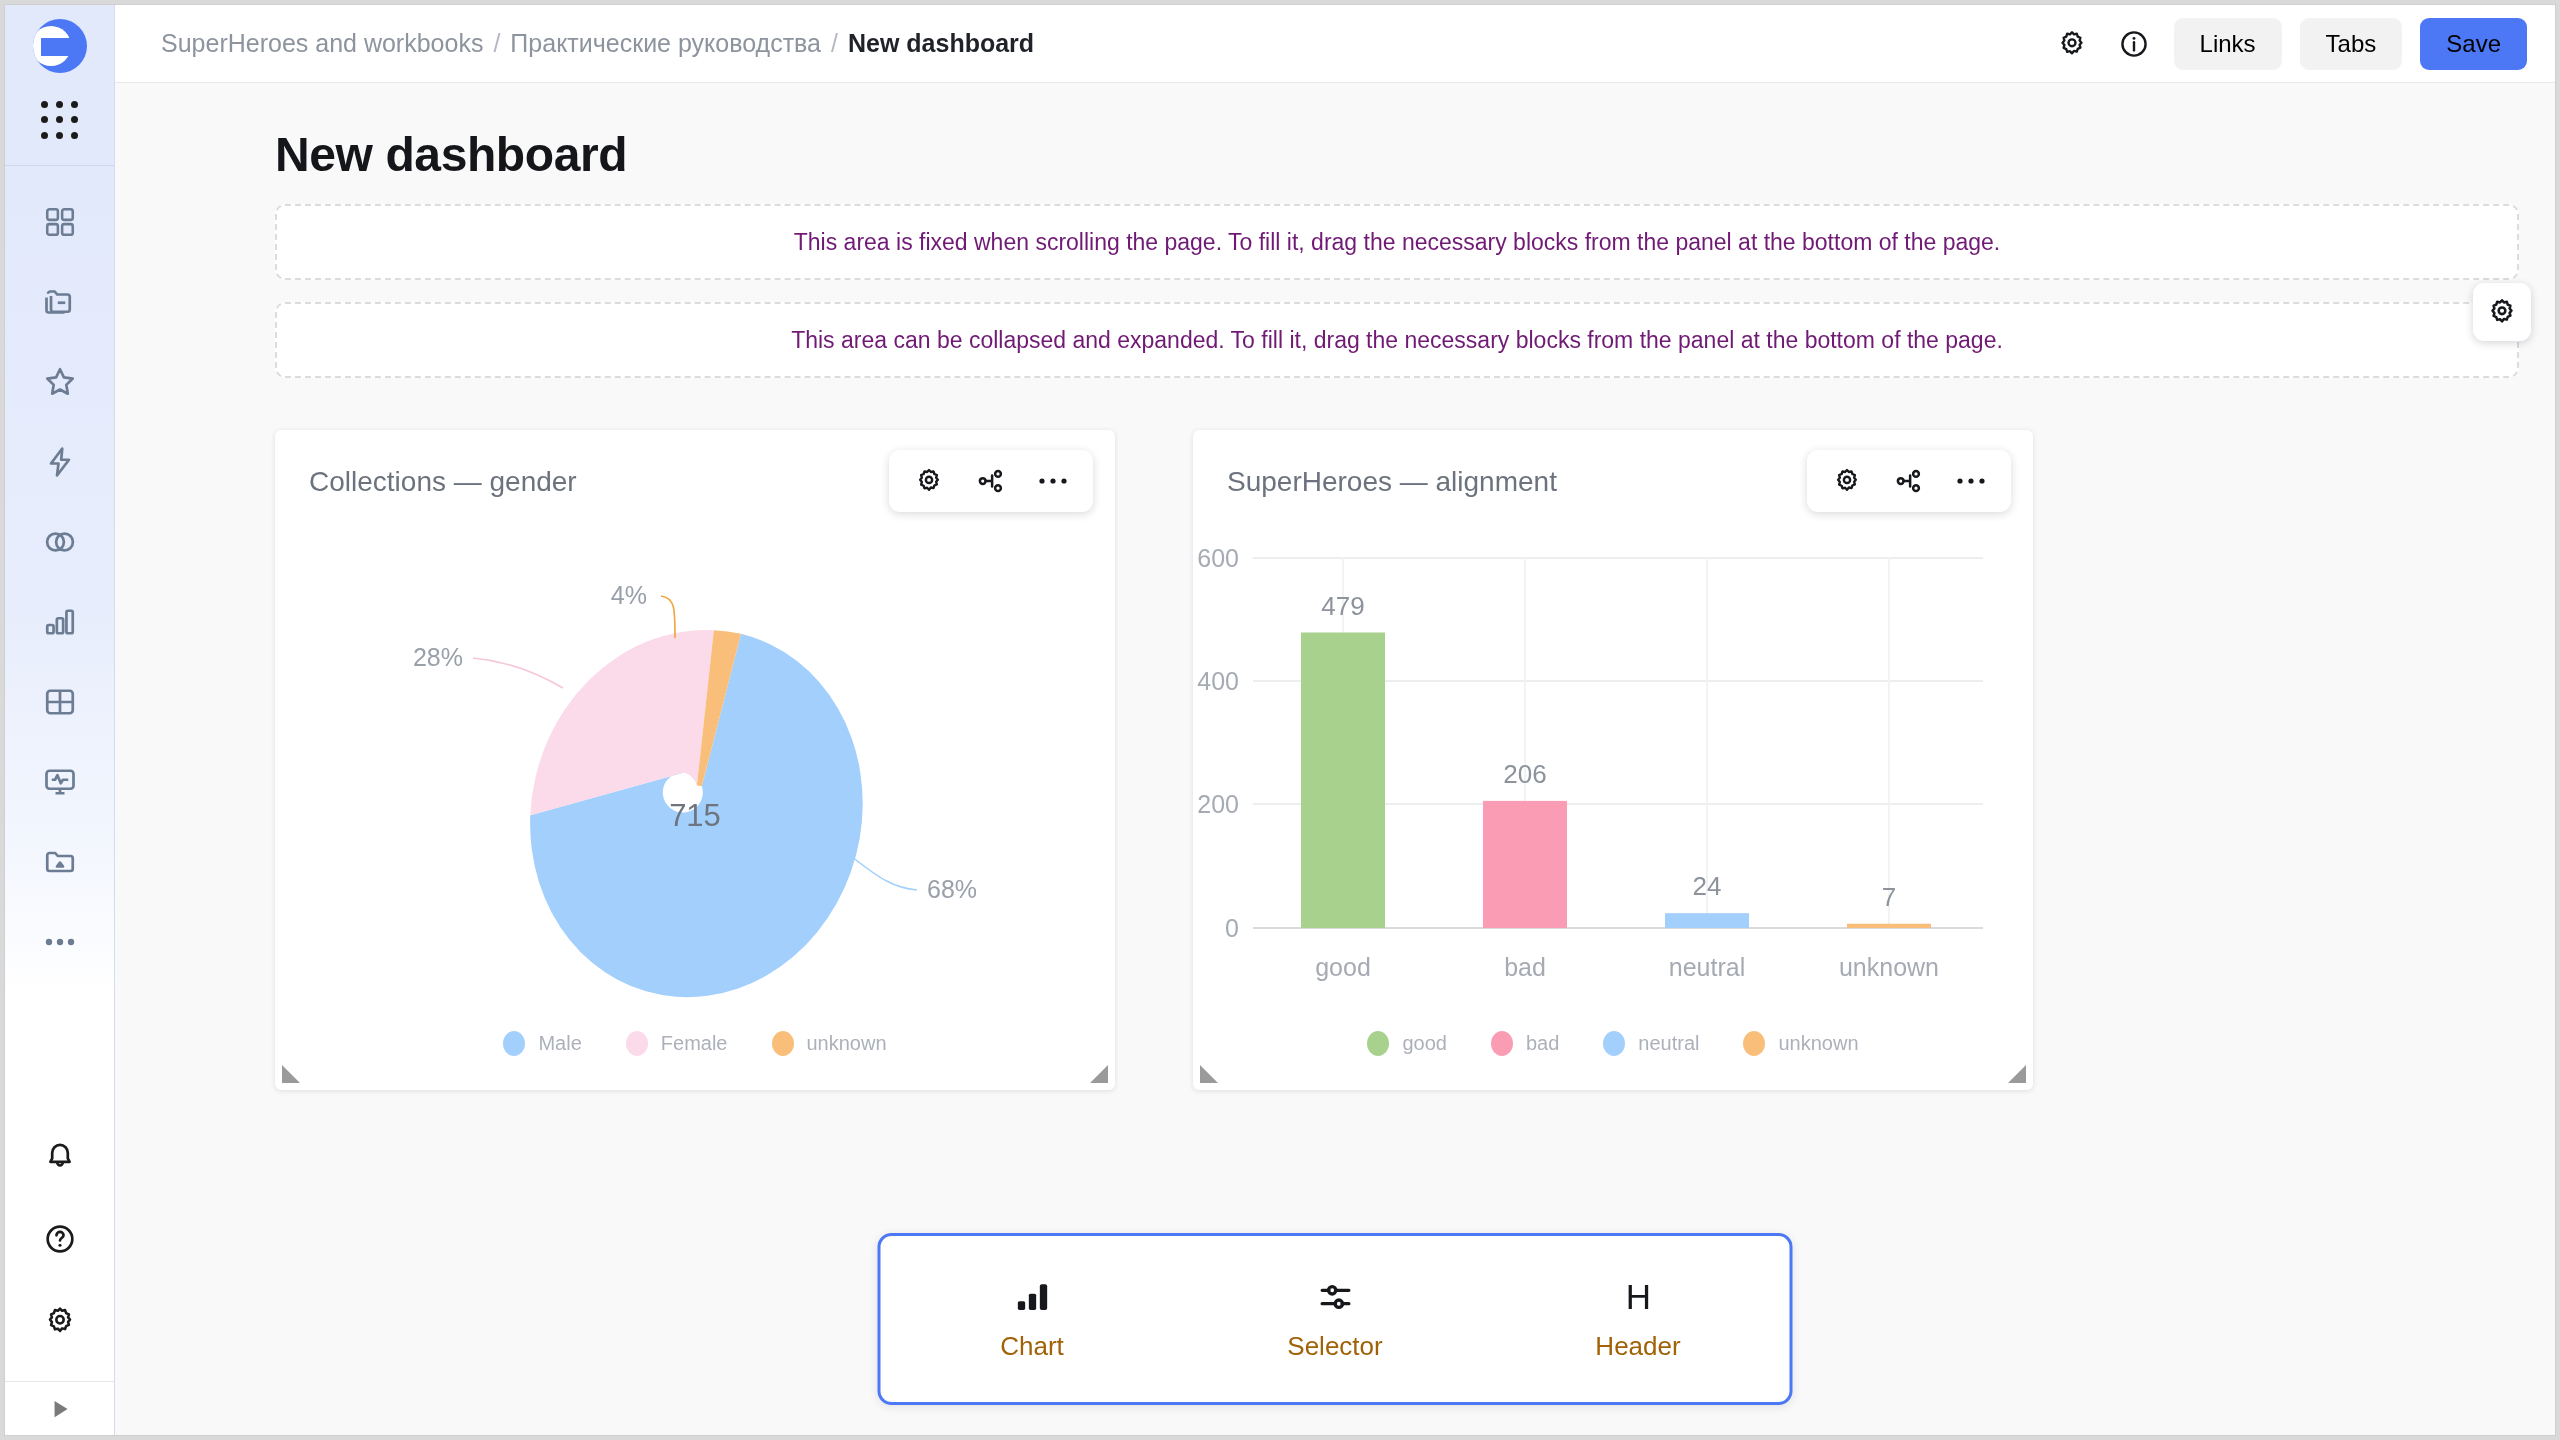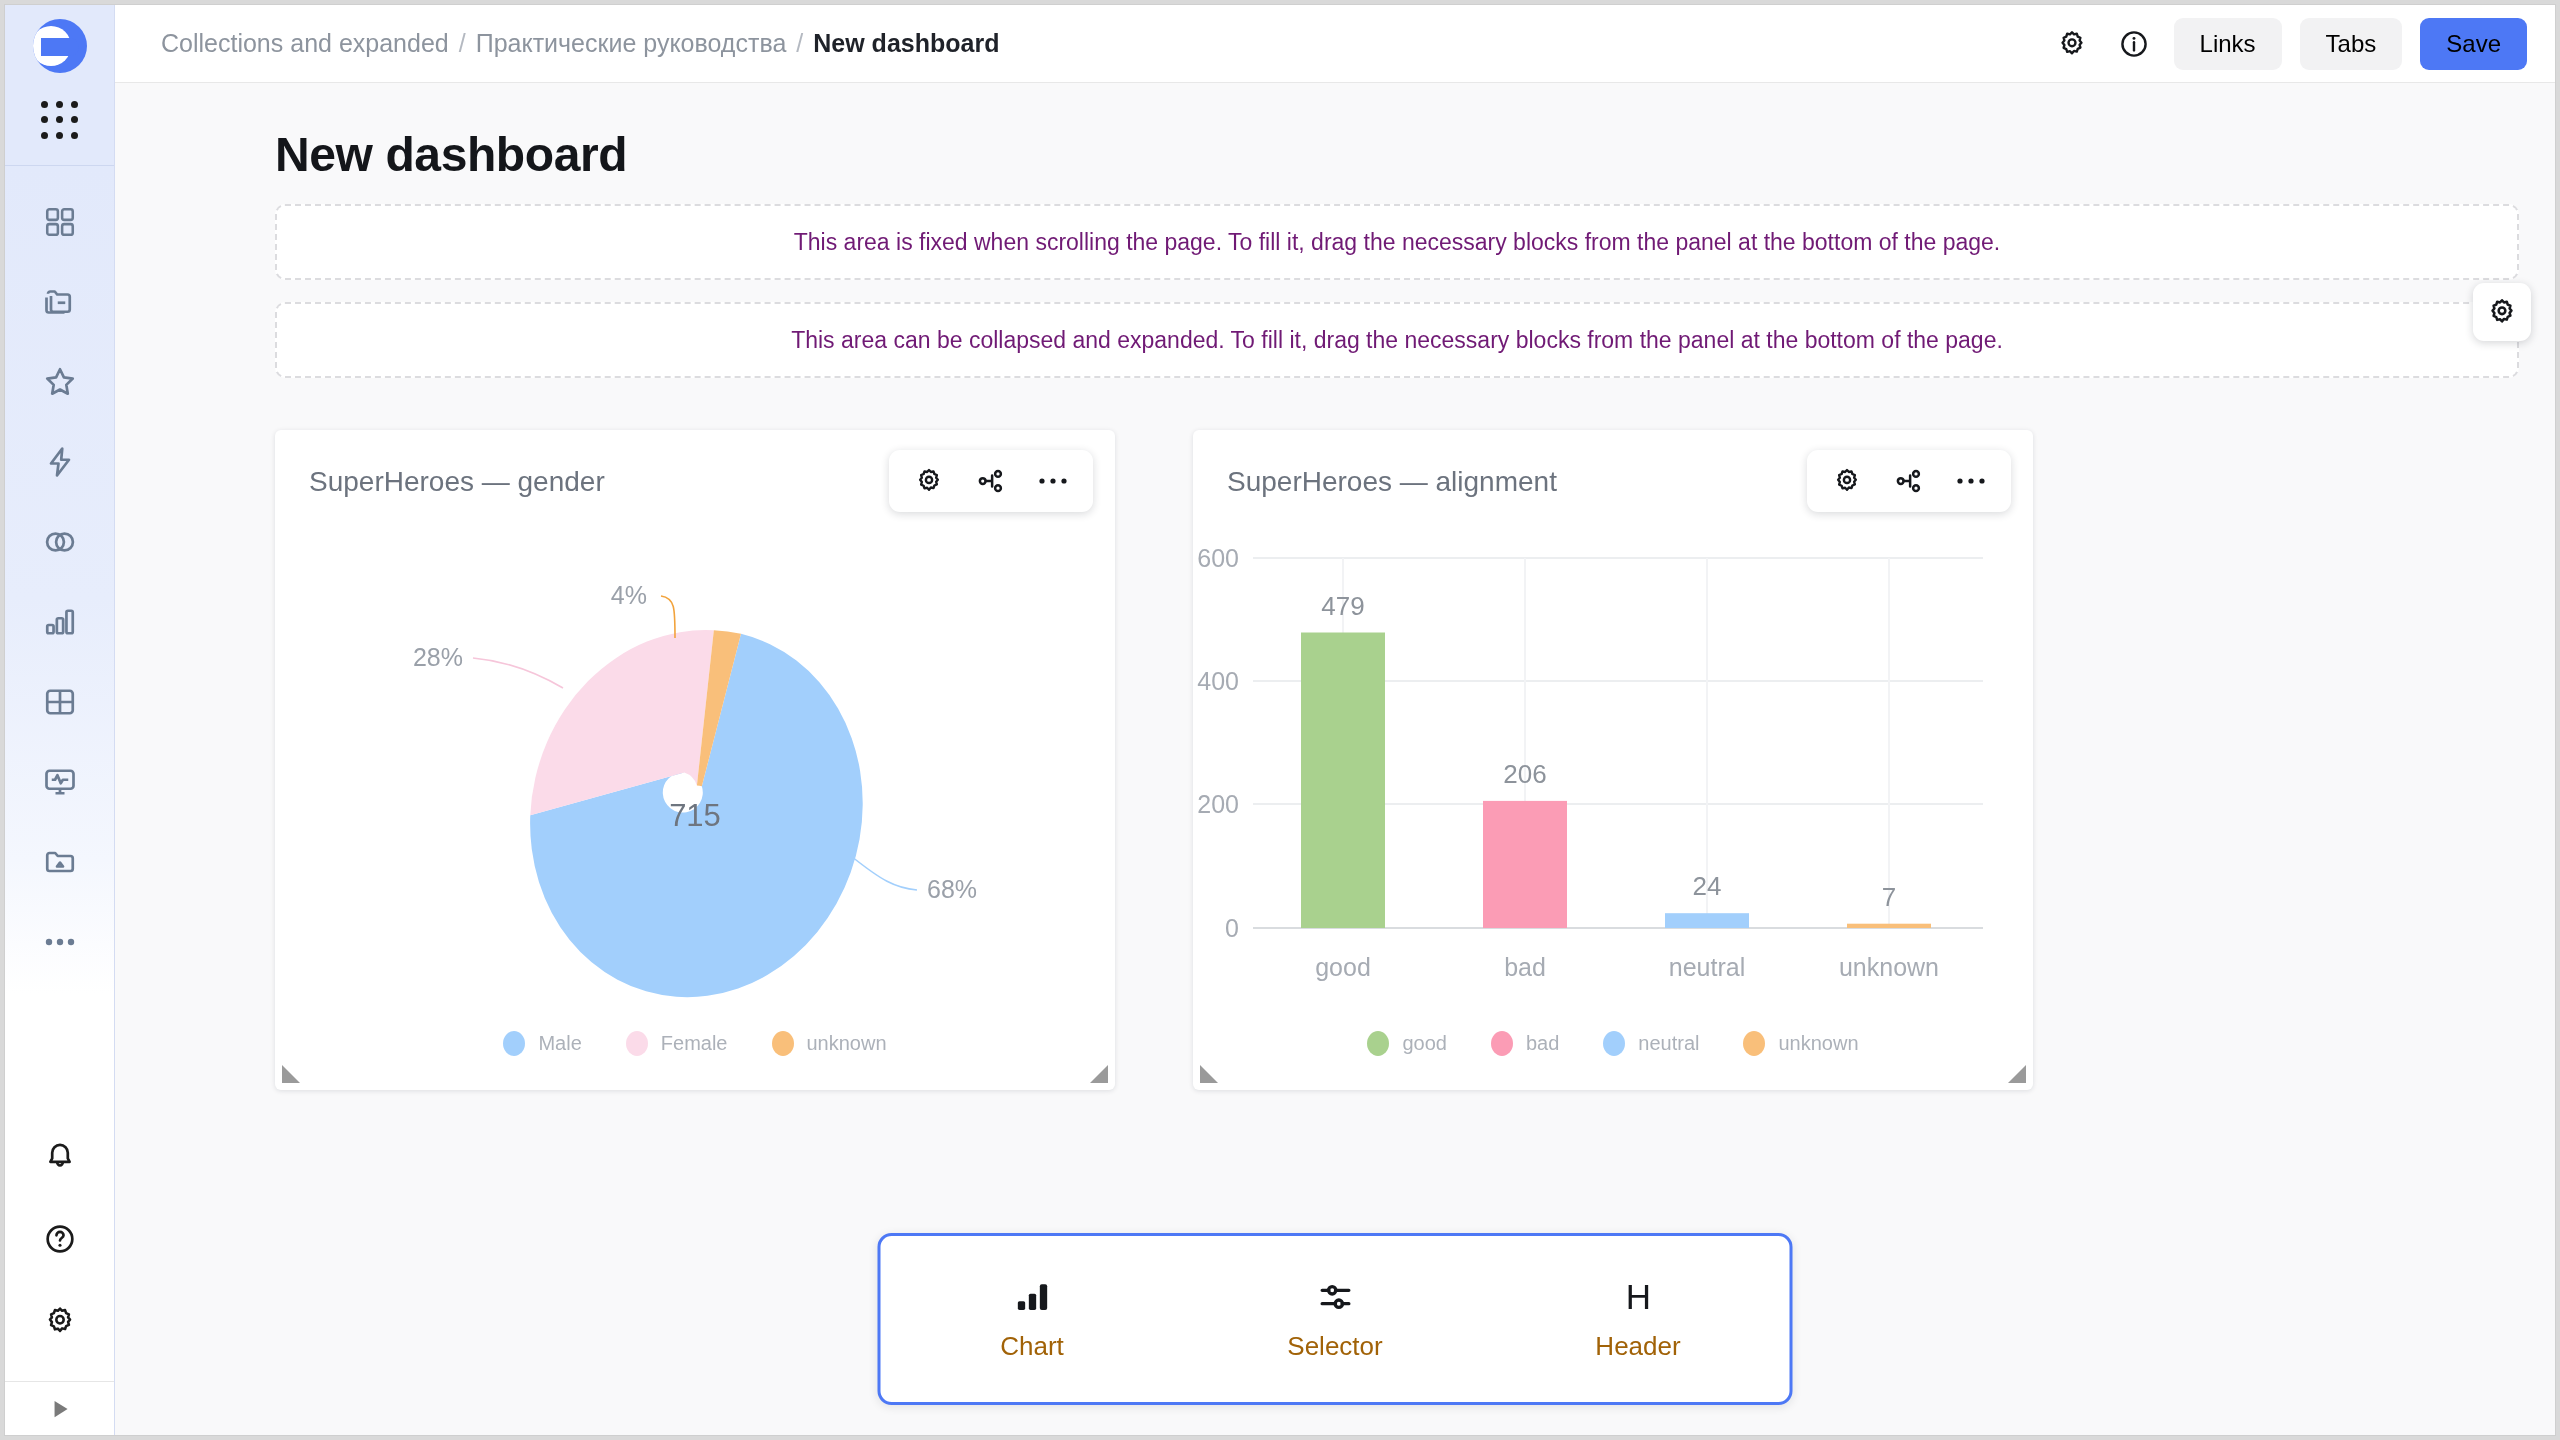--- a/index.html
+++ b/index.html
@@ -316,7 +316,7 @@
 
     <div class="topbar">
       <div class="crumbs">
-        <span class="crumb">Collections and expanded</span>
+        <span class="crumb">SuperHeroes and workbooks</span>
         <span class="sep">/</span>
         <span class="crumb">Практические руководства</span>
         <span class="sep">/</span>

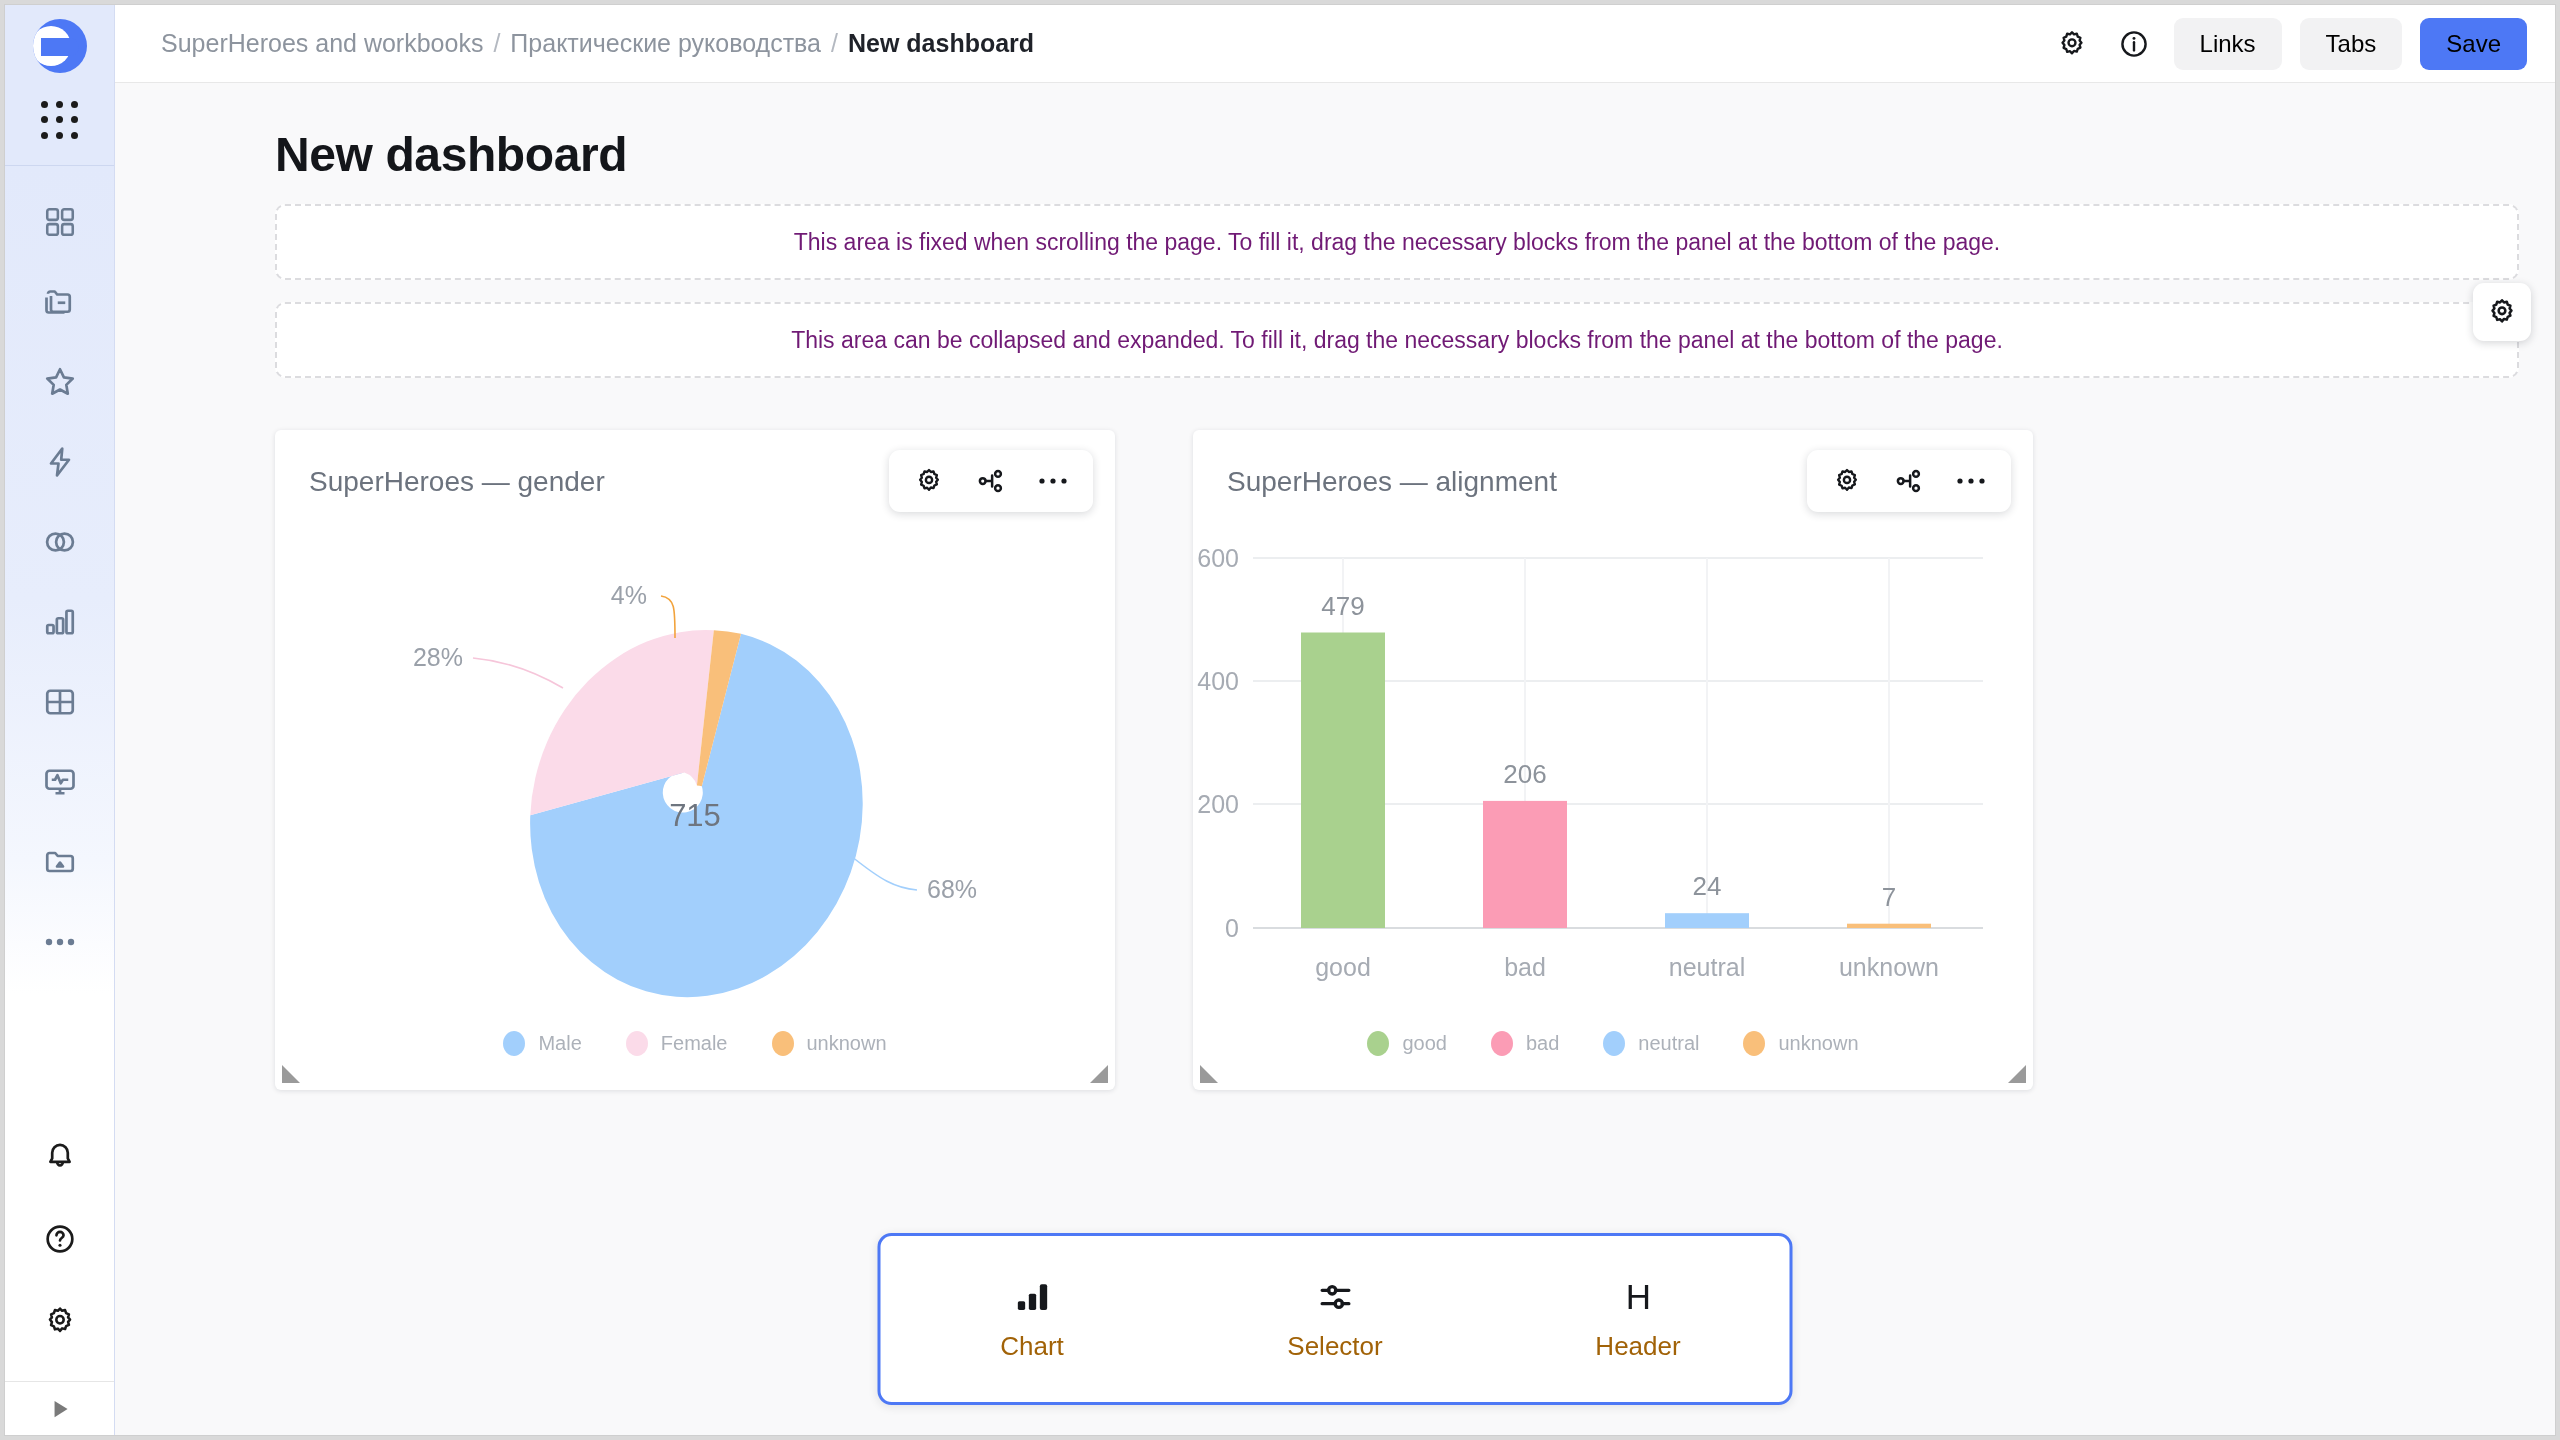--- a/index.html
+++ b/index.html
@@ -364,7 +364,7 @@
       <div class="widgets">
 
         <div class="widget">
-          <div class="w-title">SuperHeroes — gender</div>
+          <div class="w-title">Collections — gender</div>
 
           <div class="w-tools">
             <div class="icon-btn">

